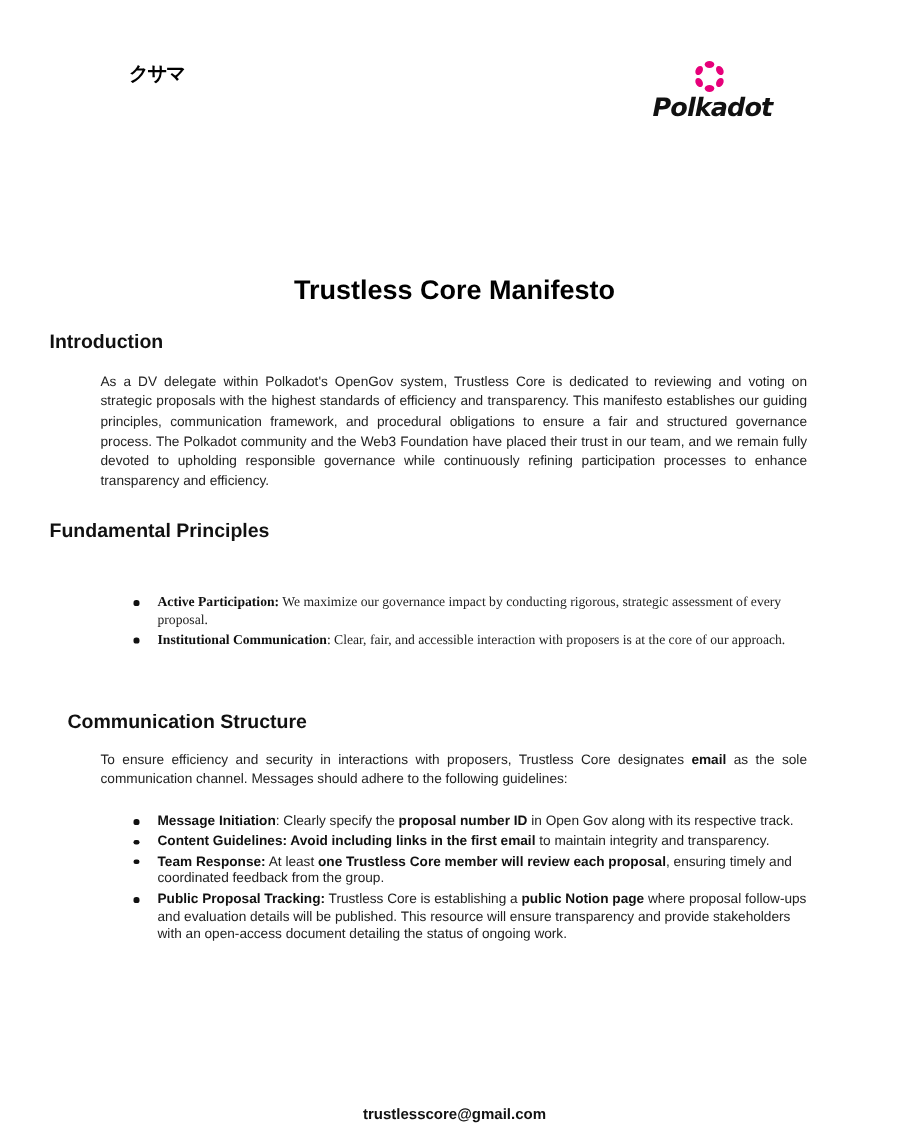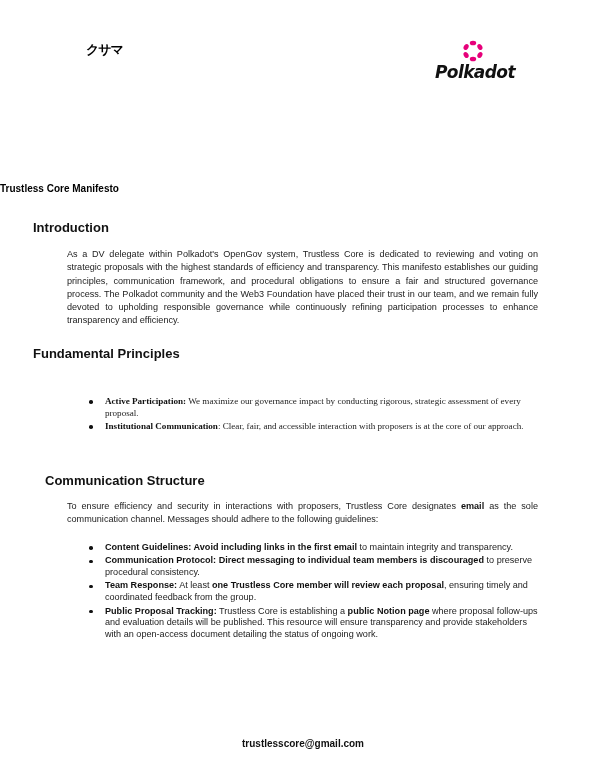--- a/index.html
+++ b/index.html
@@ -23,7 +23,7 @@
 
     .title {
       position: absolute; left: 0; right: 0; top: 183px;
-      text-align: left; font-weight: bold; font-size: 10px; color: #000;
+      text-align: center; font-weight: bold; font-size: 18px; color: #000;
     }
 
     .h2 {

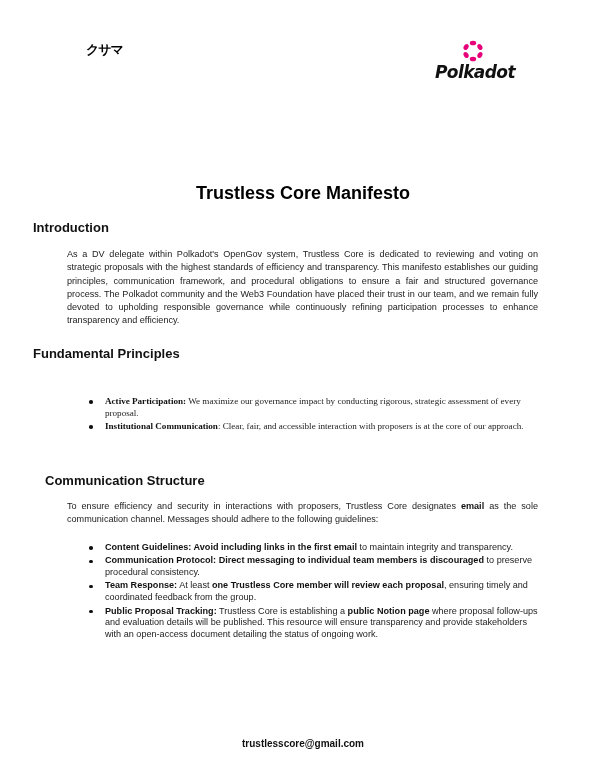--- a/index.html
+++ b/index.html
@@ -87,6 +87,7 @@
 <p class="para" style="top:500px; line-height:13px;"><span>To ensure efficiency and security in interactions with proposers, Trustless Core designates </span><b>email</b><span> as the sole communication channel. Messages should adhere to the following guidelines:</span></p>
 
 <ul class="bullets" style="top:542px;">
+  <li><b>Message Initiation</b><span>: Clearly specify the </span><b>proposal number ID</b><span> in Open Gov along with its respective track.</span></li>
   <li><b>Content Guidelines: Avoid including links in the first email</b><span> to maintain integrity and transparency.</span></li>
   <li><b>Communication Protocol: Direct messaging to individual team members is discouraged</b><span> to preserve procedural consistency.</span></li>
   <li><b>Team Response:</b><span> At least </span><b>one Trustless Core member will review each proposal</b><span>, ensuring timely and coordinated feedback from the group.</span></li>

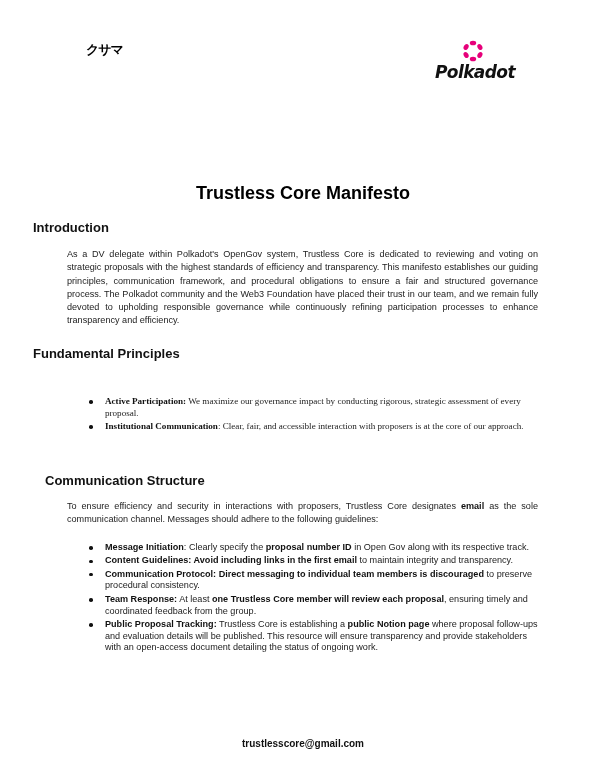--- a/index.html
+++ b/index.html
@@ -89,7 +89,6 @@
 <ul class="bullets" style="top:542px;">
   <li><b>Message Initiation</b><span>: Clearly specify the </span><b>proposal number ID</b><span> in Open Gov along with its respective track.</span></li>
   <li><b>Content Guidelines: Avoid including links in the first email</b><span> to maintain integrity and transparency.</span></li>
-  <li><b>Communication Protocol: Direct messaging to individual team members is discouraged</b><span> to preserve procedural consistency.</span></li>
   <li><b>Team Response:</b><span> At least </span><b>one Trustless Core member will review each proposal</b><span>, ensuring timely and coordinated feedback from the group.</span></li>
   <li><b>Public Proposal Tracking:</b><span> Trustless Core is establishing a </span><b>public Notion page</b><span> where proposal follow-ups and evaluation details will be published. This resource will ensure transparency and provide stakeholders with an open-access document detailing the status of ongoing work.</span></li>
 </ul>

